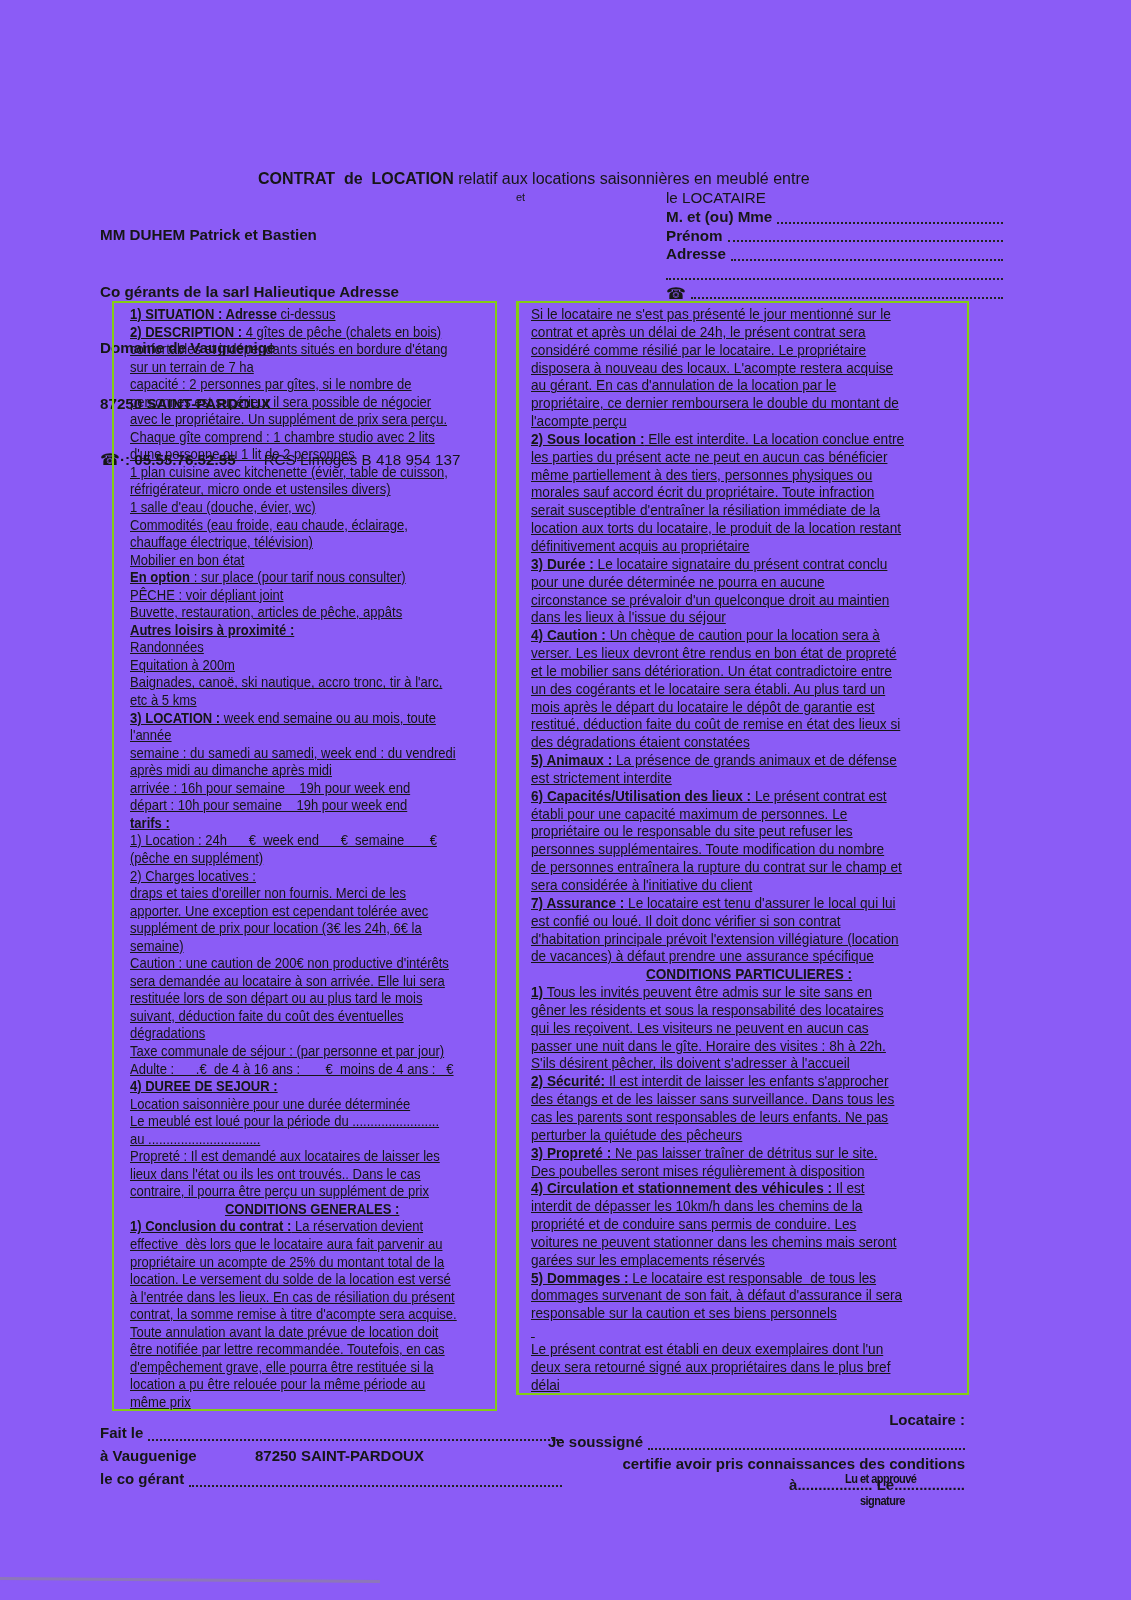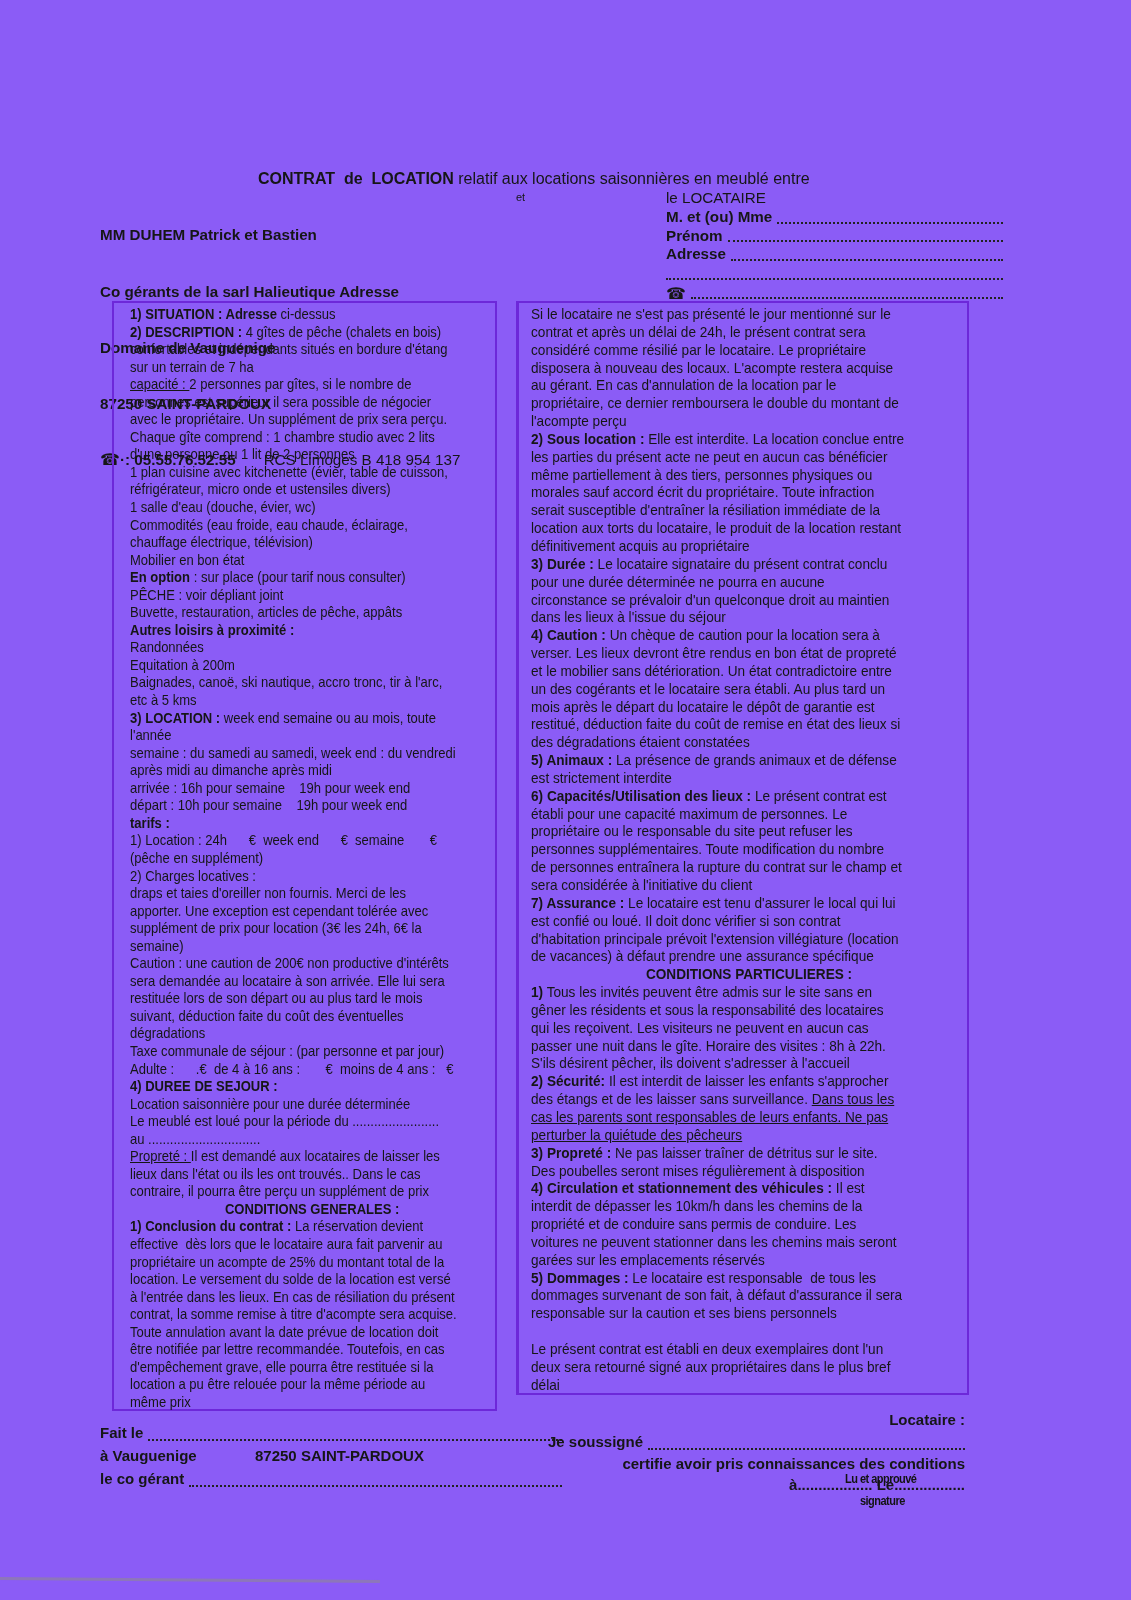--- a/index.html
+++ b/index.html
@@ -23,7 +23,7 @@
   .dots{flex:1 1 auto;border-bottom:2.4px dotted #222;margin:0 0 3px 5px;height:10px;}
   .phone{font-size:16px;line-height:1;}
   
-  .colbox{border:2px solid #6d28d9;background:transparent;}
+  .colbox{border:2px solid #84cc16;background:transparent;text-decoration:underline;}
   .leftbox{left:112px;top:301px;width:381px;height:1106px;padding:0;}
   .rightbox{left:516px;top:301px;width:448px;height:1090px;border-left-width:3px;}
   .coltext{transform-origin:0 0;padding:3px 0 0 0;}

